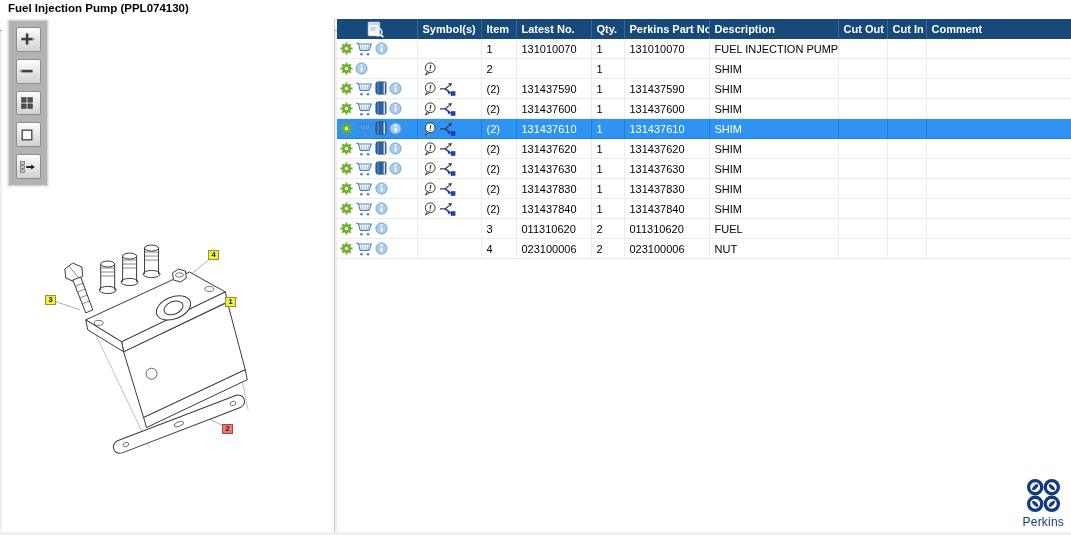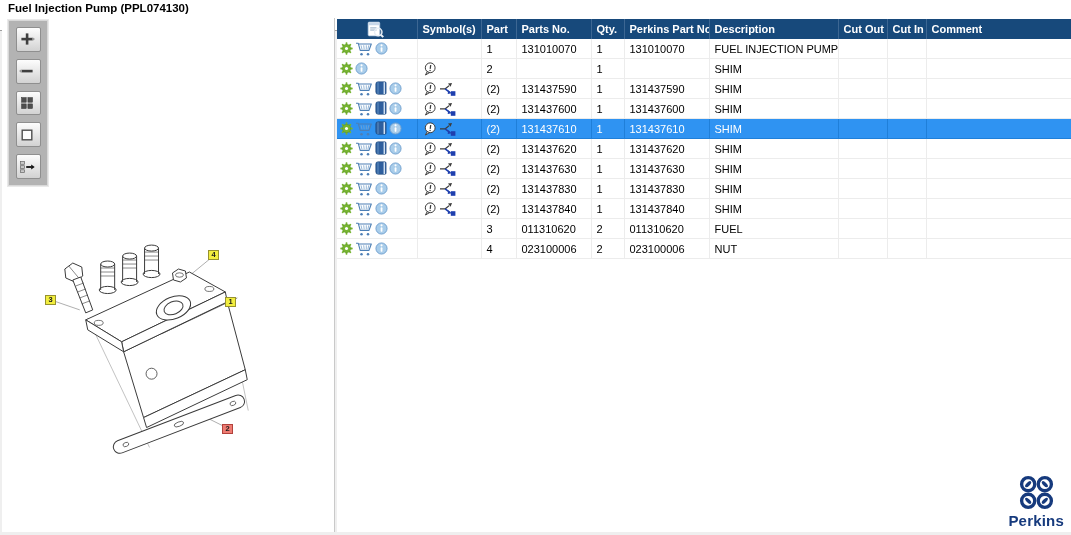--- a/index.html
+++ b/index.html
@@ -309,7 +309,7 @@
                 <use href="#sym-preview"></use>
               </svg></th>
             <th>Symbol(s)</th>
-            <th>Part</th>
+            <th>Item</th>
             <th>Parts No.</th>
             <th>Qty.</th>
             <th>Perkins Part No.</th>

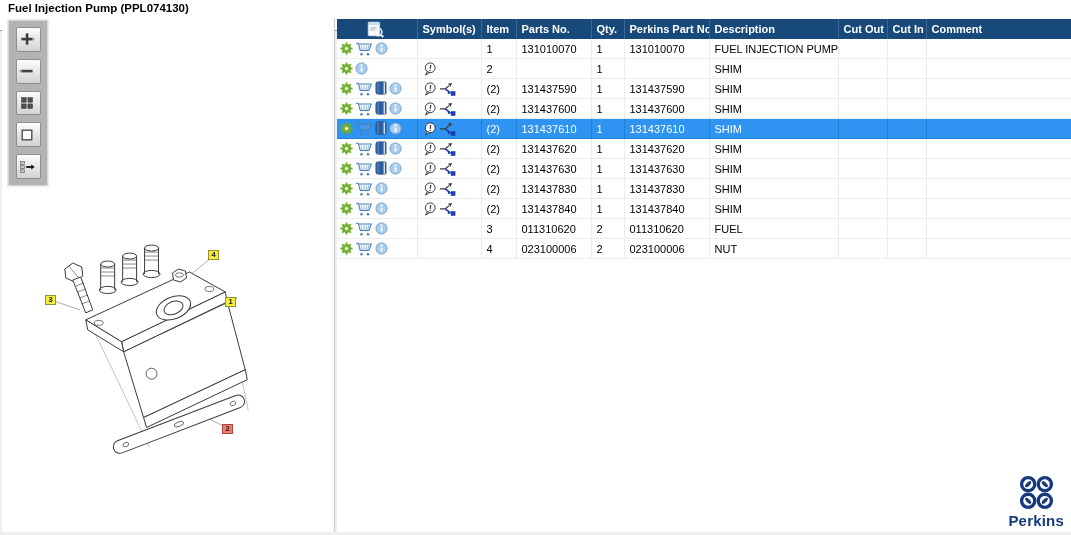--- a/index.html
+++ b/index.html
@@ -310,7 +310,7 @@
               </svg></th>
             <th>Symbol(s)</th>
             <th>Item</th>
-            <th>Parts No.</th>
+            <th>Latest No.</th>
             <th>Qty.</th>
             <th>Perkins Part No.</th>
             <th>Description</th>

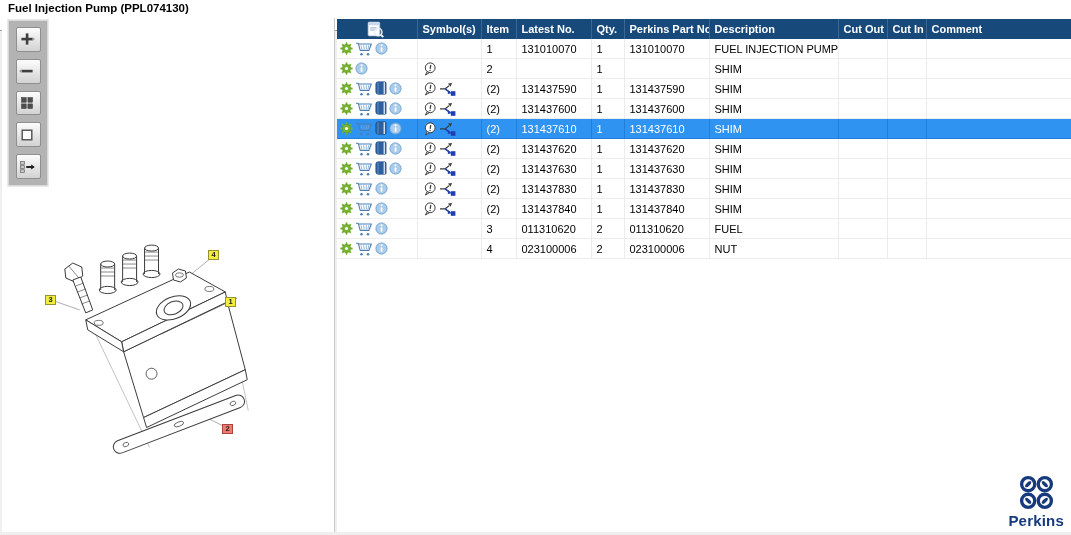--- a/index.html
+++ b/index.html
@@ -89,7 +89,7 @@
     flex-direction:column; align-items:center; gap:1px;
   }
   .logo svg{width:37px;height:37px;display:block;}
-  .logo-text{font-size:15px; font-weight:bold; color:var(--logo-blue); letter-spacing:.2px;}
+  .logo-text{font-size:12px; font-weight:normal; color:var(--logo-blue); letter-spacing:.2px;}
 </style>
 </head>
 <body>

